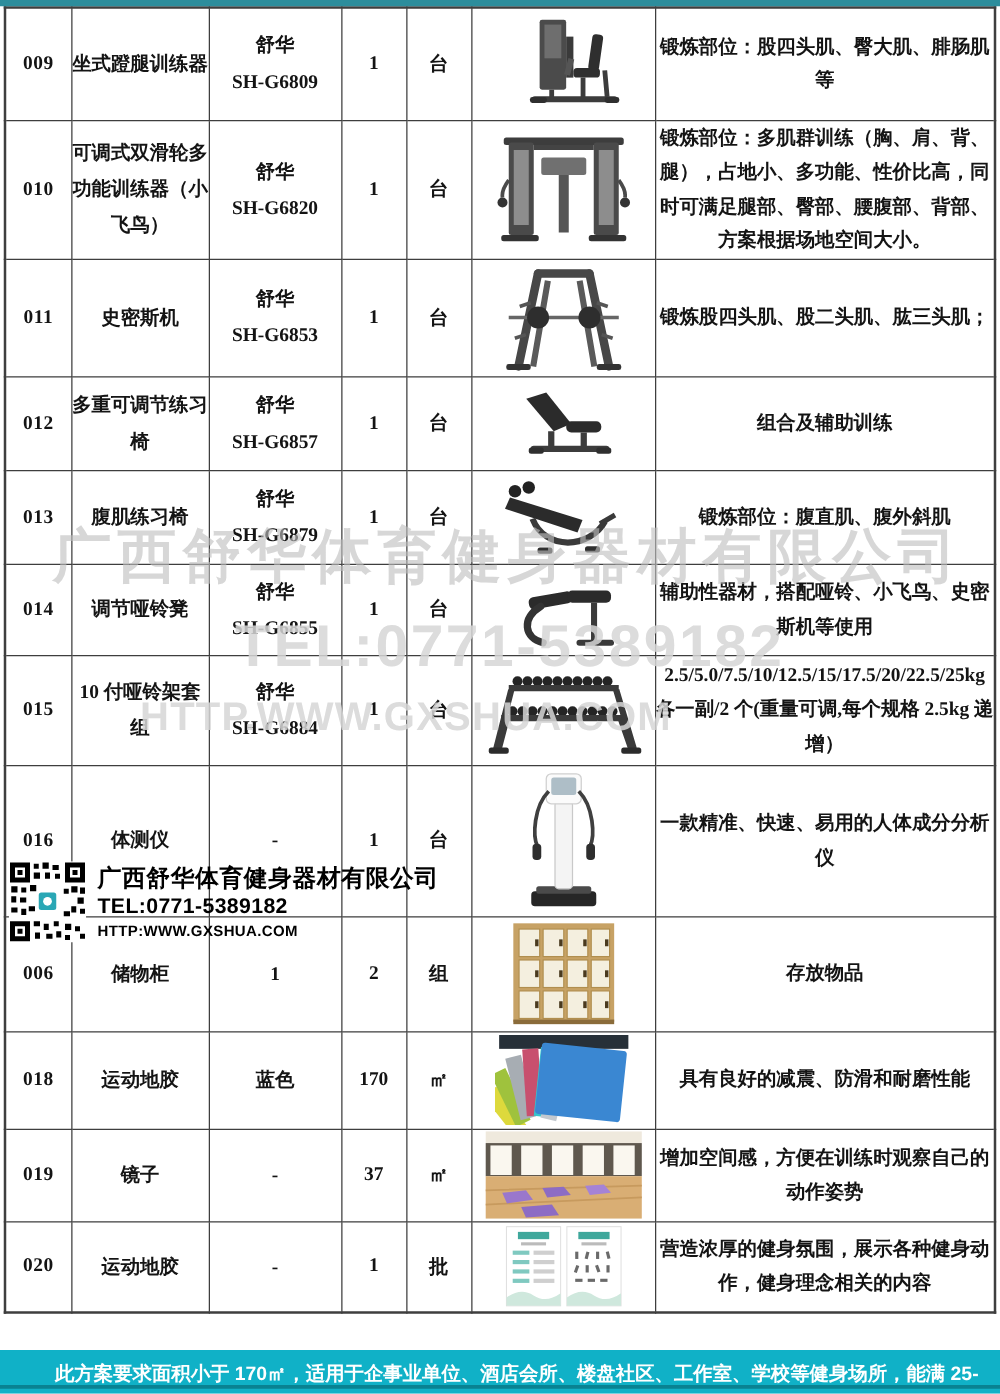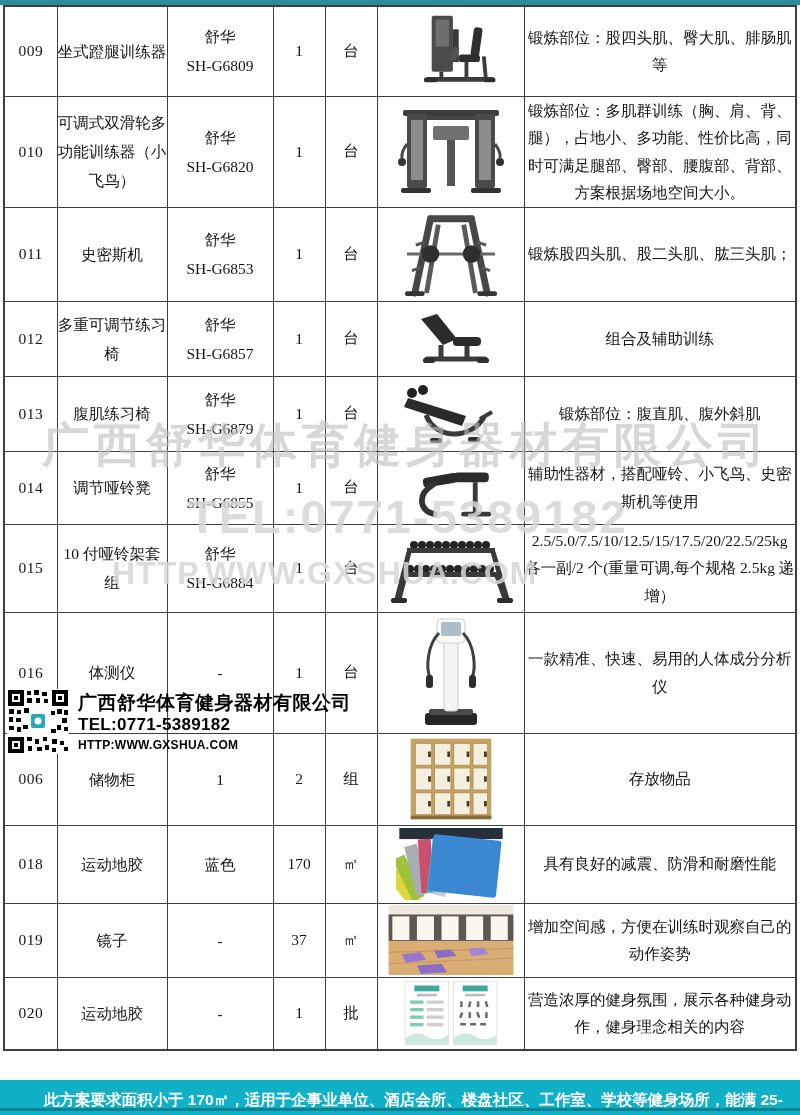--- a/index.html
+++ b/index.html
@@ -10,7 +10,7 @@
             background:var(--top-strip,#2c8d9c);z-index:3;}
   
   #tbl{position:absolute;left:3px;top:5px;width:792px;height:1043px;
-       border-collapse:collapse;table-layout:fixed;z-index:1;}
+       border-collapse:collapse;table-layout:fixed;z-index:1;font-weight:bold;}
   #tbl td{border:1px solid var(--border,#3e3e3e);text-align:center;vertical-align:middle;
           font-size:15.5px;color:#141414;overflow:hidden;padding:0;}
   #tbl{border:2px solid var(--border,#3e3e3e);}

